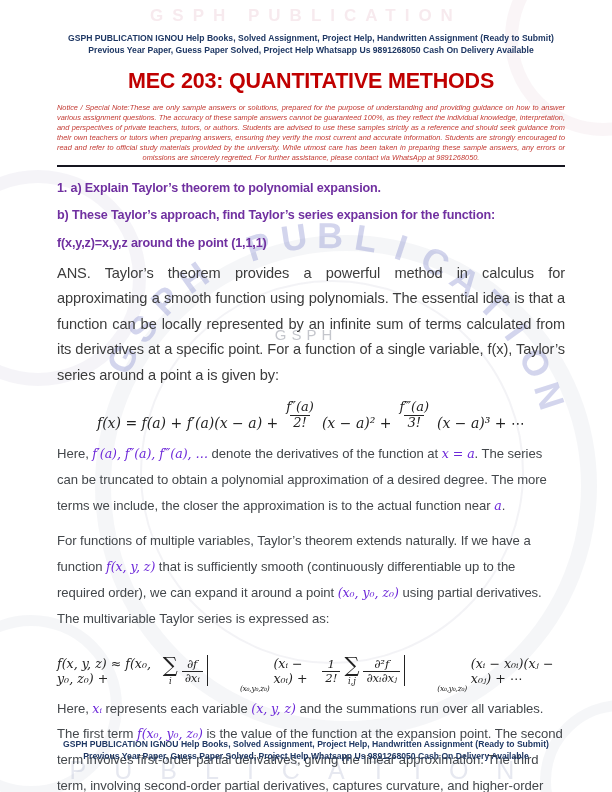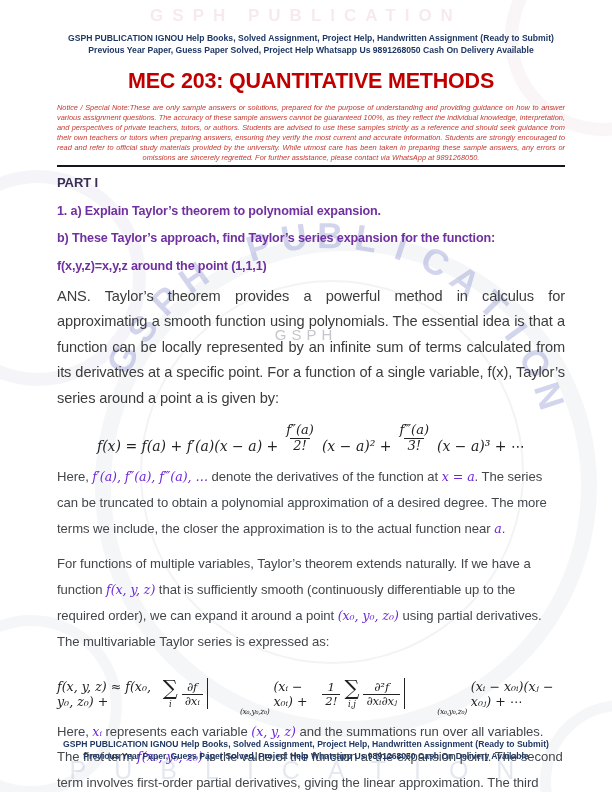--- a/index.html
+++ b/index.html
@@ -102,7 +102,6 @@
 
     <div class="divider"></div>
 
-    <div class="part">PART I</div>
 
     <div class="q">1. a) Explain Taylor’s theorem to polynomial expansion.</div>
     <div class="q">b) These Taylor’s approach, find Taylor’s series expansion for the function:</div>

